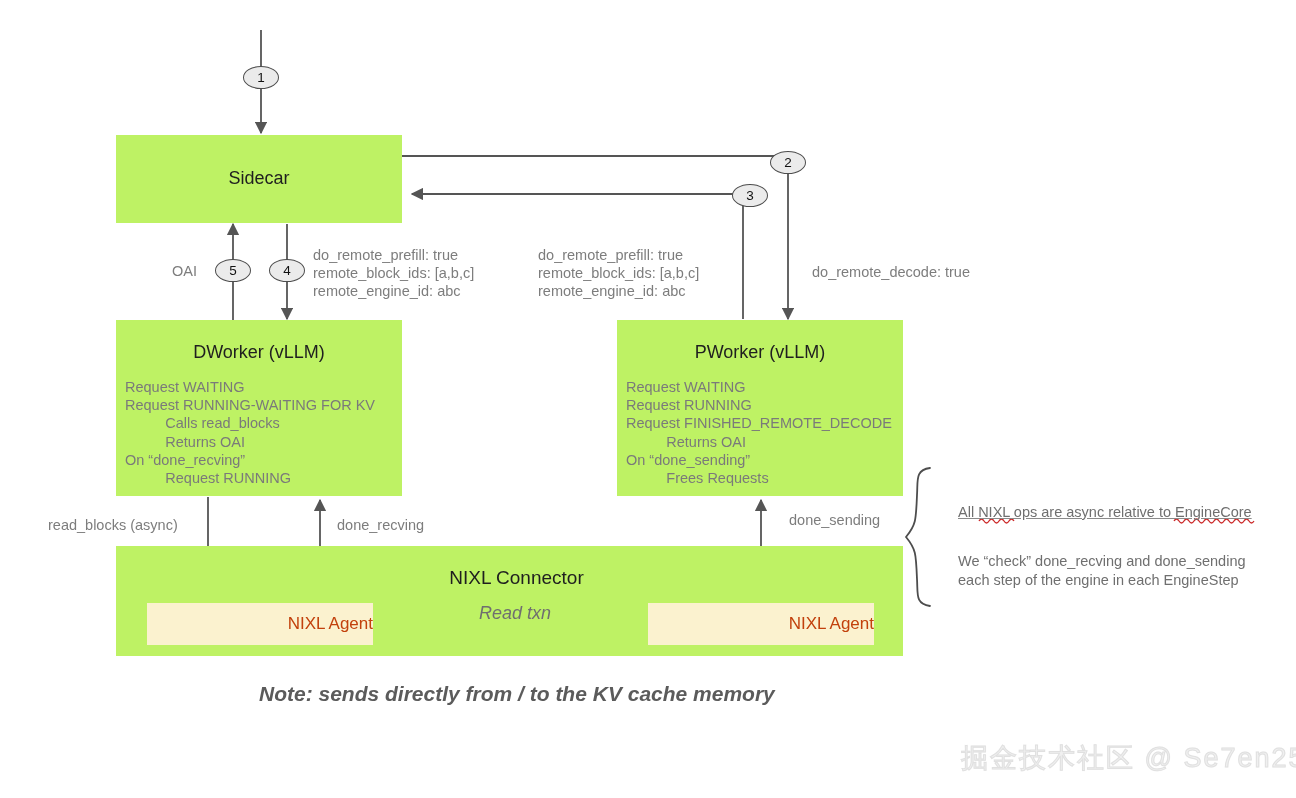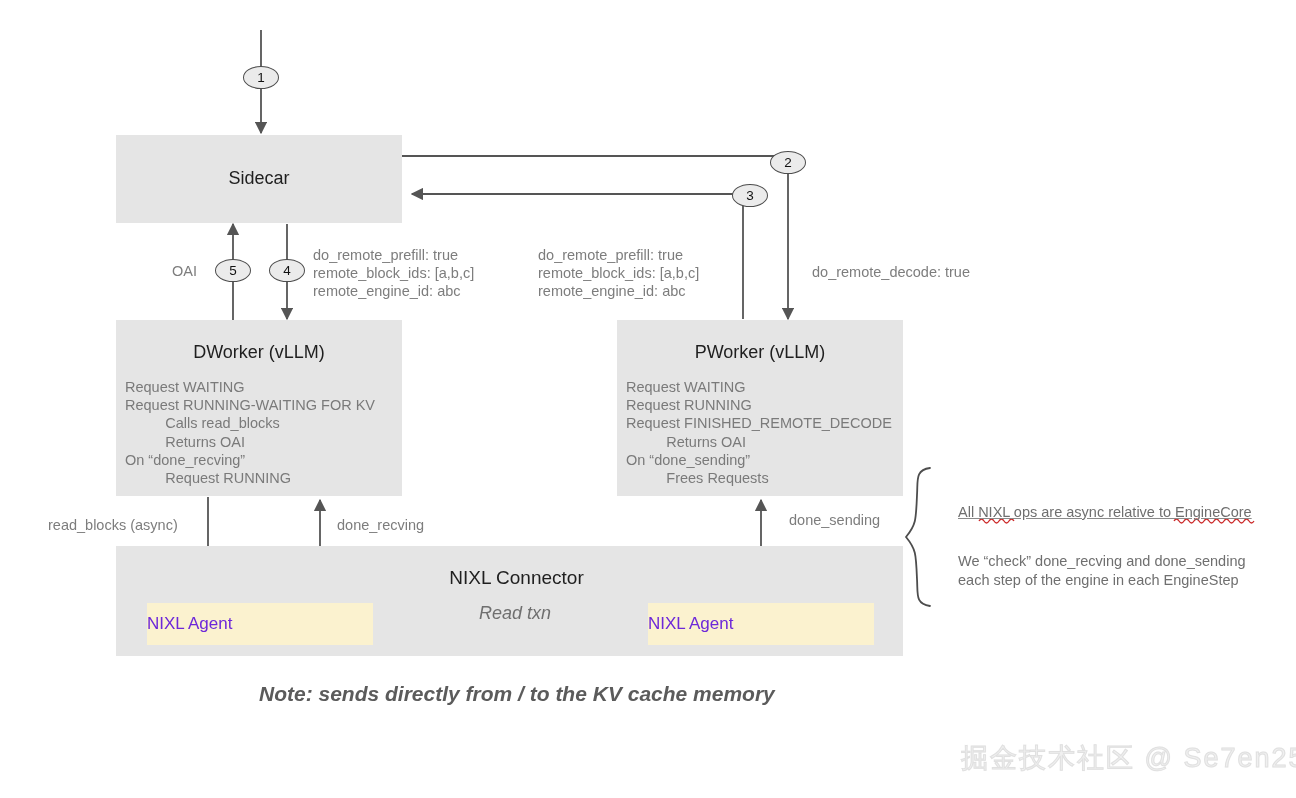--- a/index.html
+++ b/index.html
@@ -7,7 +7,7 @@
   #stage{position:relative;width:1296px;height:798px;background:#fff;}
   #svg-layer{position:absolute;left:0;top:0;width:1296px;height:798px;}
 
-  .box{position:absolute;background:#e5e5e5;box-sizing:border-box;}
+  .box{position:absolute;background:#bef264;box-sizing:border-box;}
   .box-title{position:absolute;left:0;right:0;text-align:center;color:#1f1f1f;font-size:18px;}
   .box-lines{position:absolute;left:0;right:0;color:#7a7a7a;font-size:14.5px;line-height:18.2px;white-space:pre;}
 

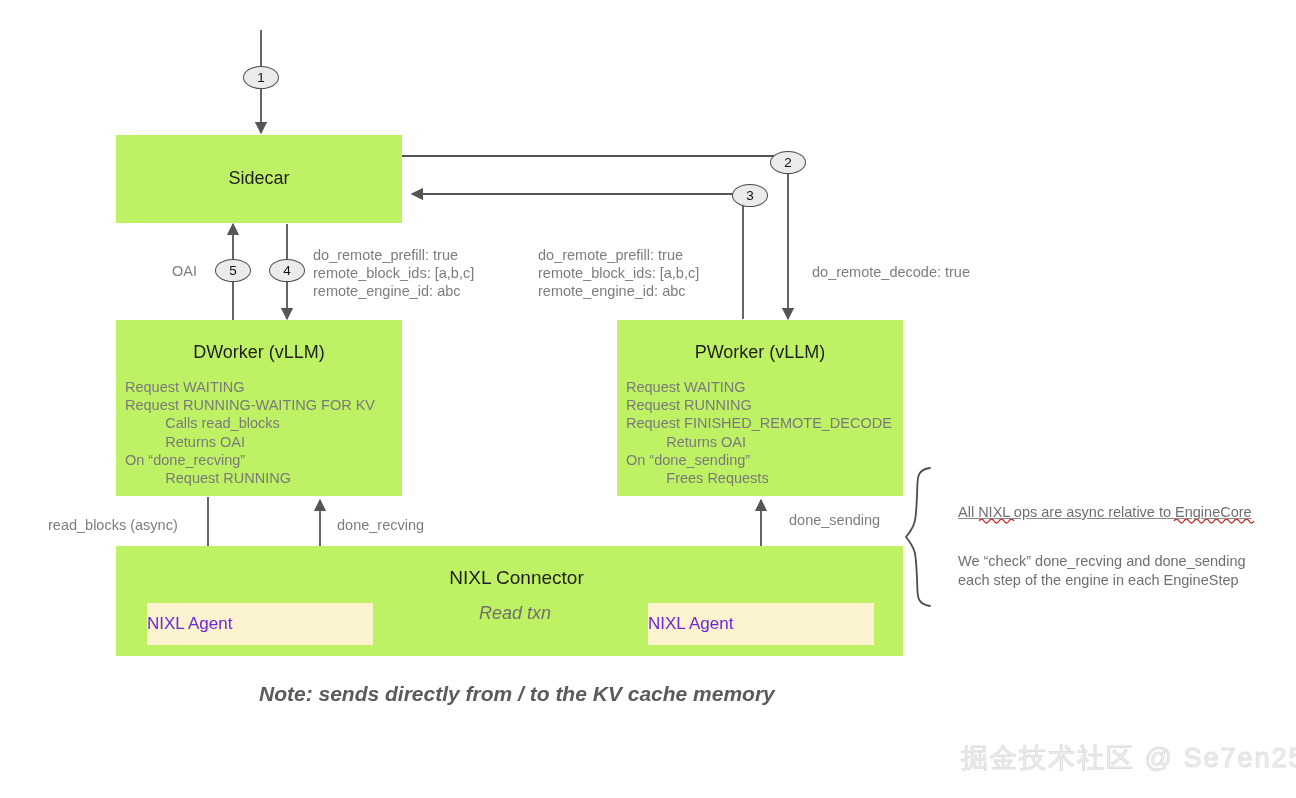--- a/index.html
+++ b/index.html
@@ -11,8 +11,8 @@
   .box-title{position:absolute;left:0;right:0;text-align:center;color:#1f1f1f;font-size:18px;}
   .box-lines{position:absolute;left:0;right:0;color:#7a7a7a;font-size:14.5px;line-height:18.2px;white-space:pre;}
 
-  .agent{position:absolute;background:#fbf2cf;display:flex;align-items:center;justify-content:flex-start;
-         color:#6d28d9;font-size:17px;}
+  .agent{position:absolute;background:#fbf2cf;display:flex;align-items:center;justify-content:flex-end;
+         color:#c2410c;font-size:17px;}
 
   .lbl{position:absolute;color:#7d7d7d;font-size:14.5px;line-height:18.2px;white-space:pre;}
   .lbl-italic{font-style:italic;color:#6f6f6f;font-size:18px;}

